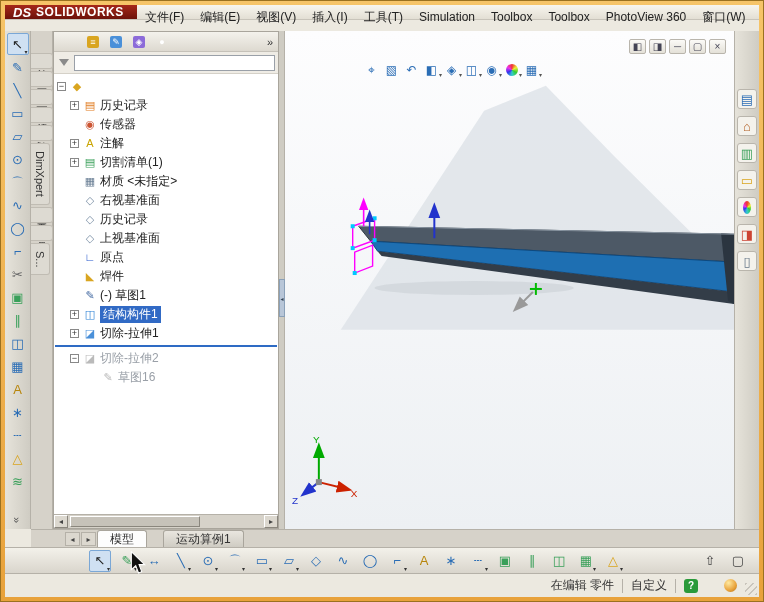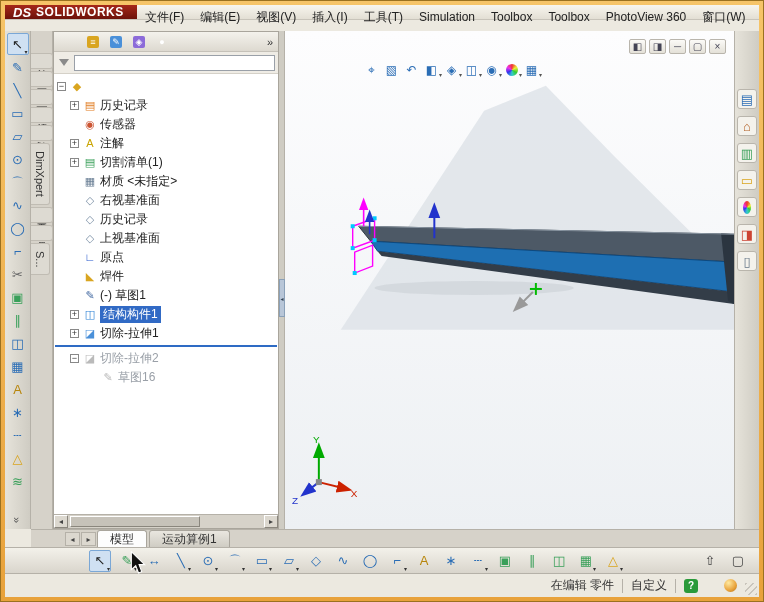--- a/index.html
+++ b/index.html
@@ -79,7 +79,7 @@
   
   #tabsrow{position:absolute;left:26px;right:0;bottom:50px;height:18px;background:#d6d2c9;border-top:1px solid #b5b1a8;display:flex;align-items:flex-end;padding-left:34px;}
   .tscroll{width:15px;height:14px;margin:0 1px 1px 0;font-size:8px;display:flex;align-items:center;justify-content:center;background:#dcd8cf;border:1px solid #b5b1a8;color:#444;}
-  .mtab{padding:0 12px;font-size:12px;line-height:16px;height:17px;background:linear-gradient(#e9e6df,#cfccc3);border:1px solid #a9a59c;border-bottom:none;border-radius:3px 3px 0 0;margin-right:2px;color:#333;cursor:default;}
+  .mtab{padding:0 12px;font-size:12px;line-height:16px;height:17px;background:linear-gradient(#e9e6df,#cfccc3);border:1px solid #a9a59c;border-bottom:none;border-radius:3px 3px 0 0;margin-right:16px;color:#333;cursor:default;}
   .mtab[data-state="active"]{background:#fdfdfd;}
 
   

